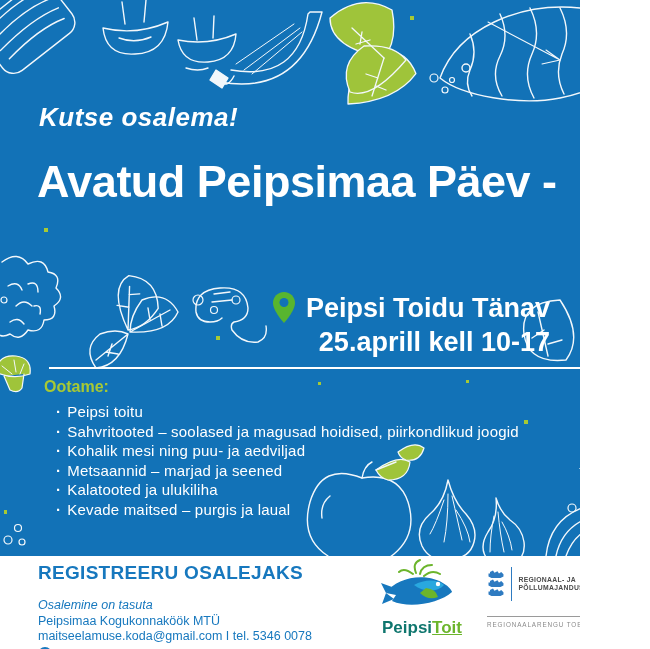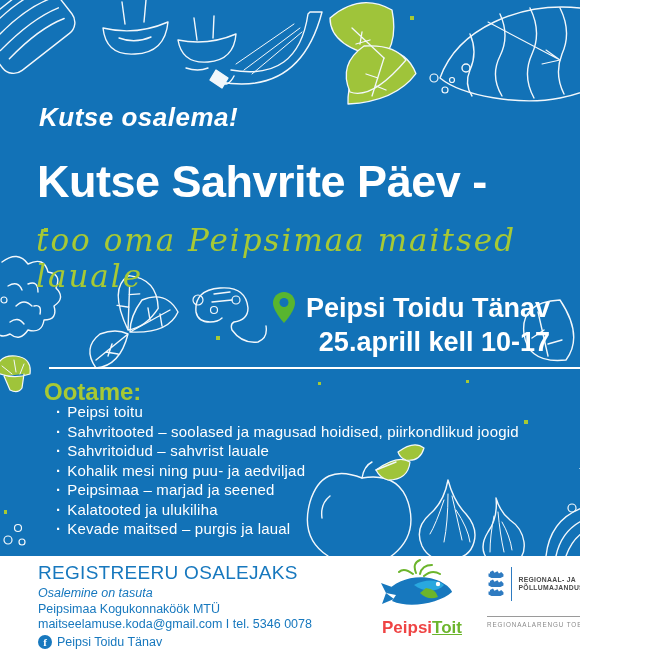--- a/index.html
+++ b/index.html
@@ -184,7 +184,7 @@
   </svg>
 
   <div class="invite">Kutse osalema!</div>
-  <div class="title">Kutse Sahvrite Päev -</div>
+  <div class="title">Avatud Peipsimaa Päev -</div>
   <div class="tagline">too oma Peipsimaa maitsed lauale</div>
 
   <div class="location">

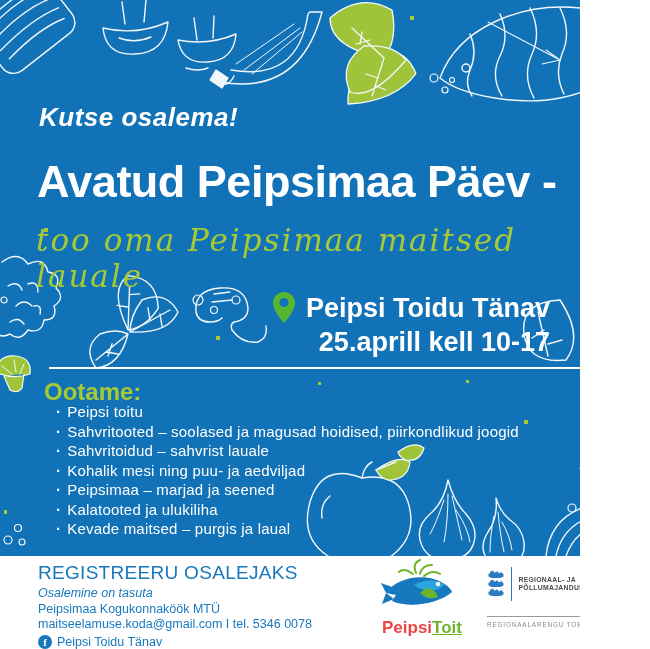--- a/index.html
+++ b/index.html
@@ -185,7 +185,6 @@
 
   <div class="invite">Kutse osalema!</div>
   <div class="title">Avatud Peipsimaa Päev -</div>
-  <div class="tagline">too oma Peipsimaa maitsed lauale</div>
 
   <div class="location">
     <div class="loc-line1">

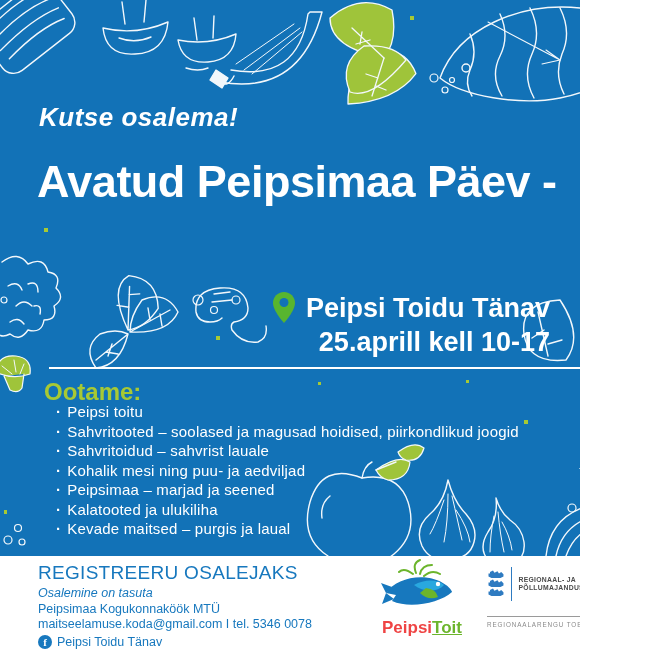--- a/index.html
+++ b/index.html
@@ -18,7 +18,7 @@
 
   .divider { position:absolute; left:49px; top:367px; width:572px; height:2px; background:#fff; }
 
-  .expect-heading { position:absolute; left:44px; top:378px; color:#A7C934; font-size:24px; font-weight:700; }
+  .expect-heading { position:absolute; left:44px; top:378px; color:#A7C934; font-size:16px; font-weight:700; }
   .expect-list { position:absolute; left:44px; top:402px; list-style:none;margin-left:12px; }
   .expect-list li { color:#fff; font-size:15px; line-height:19.5px; font-weight:400; letter-spacing:0.2px; }
   .expect-list .bullet { margin-right:6px; font-weight:700; }

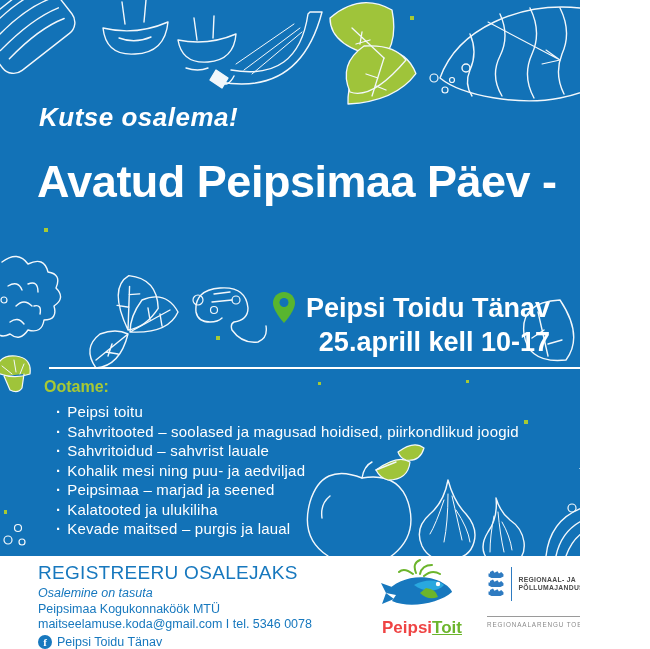--- a/index.html
+++ b/index.html
@@ -203,7 +203,6 @@
   <ul class="expect-list">
     <li><span class="bullet">·</span><span>Peipsi toitu</span></li>
     <li><span class="bullet">·</span><span>Sahvritooted – soolased ja magusad hoidised, piirkondlikud joogid</span></li>
-    <li><span class="bullet">·</span><span>Sahvritoidud – sahvrist lauale</span></li>
     <li><span class="bullet">·</span><span>Kohalik mesi ning puu- ja aedviljad</span></li>
     <li><span class="bullet">·</span><span>Peipsimaa – marjad ja seened</span></li>
     <li><span class="bullet">·</span><span>Kalatooted ja ulukiliha</span></li>

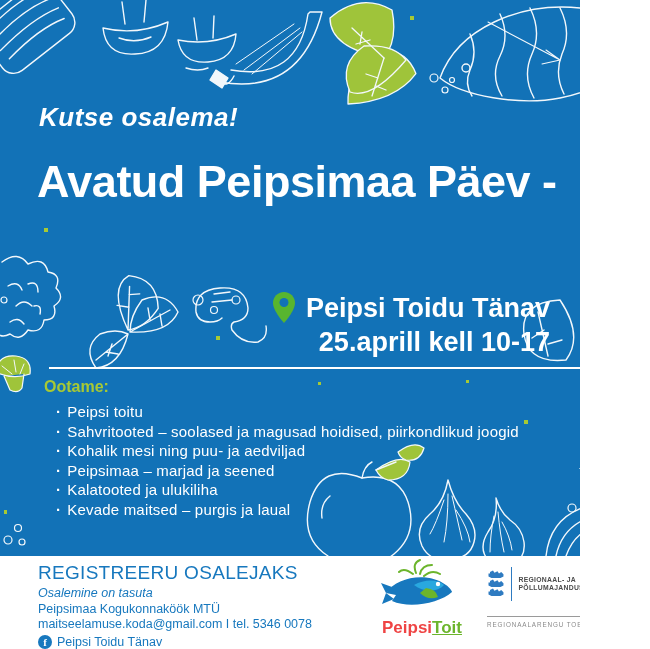--- a/index.html
+++ b/index.html
@@ -204,7 +204,7 @@
     <li><span class="bullet">·</span><span>Peipsi toitu</span></li>
     <li><span class="bullet">·</span><span>Sahvritooted – soolased ja magusad hoidised, piirkondlikud joogid</span></li>
     <li><span class="bullet">·</span><span>Kohalik mesi ning puu- ja aedviljad</span></li>
-    <li><span class="bullet">·</span><span>Peipsimaa – marjad ja seened</span></li>
+    <li><span class="bullet">·</span><span>Metsaannid – marjad ja seened</span></li>
     <li><span class="bullet">·</span><span>Kalatooted ja ulukiliha</span></li>
     <li><span class="bullet">·</span><span>Kevade maitsed – purgis ja laual</span></li>
   </ul>

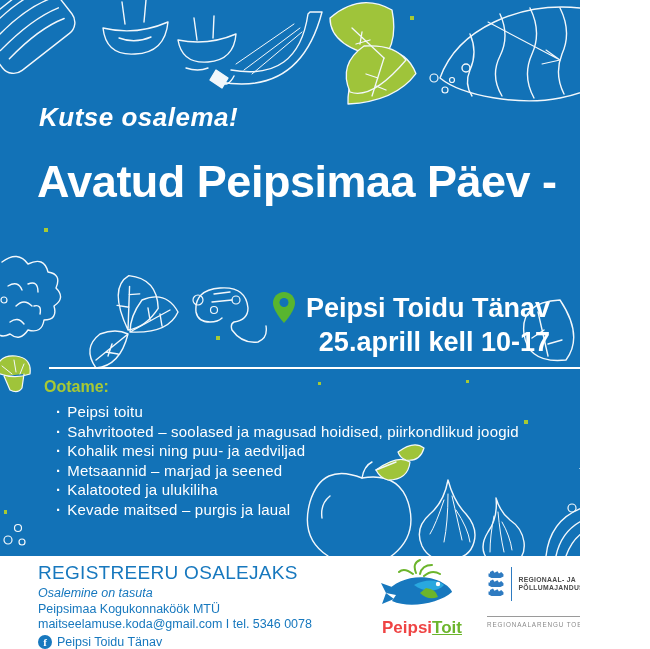--- a/index.html
+++ b/index.html
@@ -25,7 +25,7 @@
 
   .footer { position:absolute; left:0; bottom:0; width:650px; height:93px; background:#fff; }
   .footer-left { position:absolute; left:38px; top:6px; }
-  .register-heading { color:#1778BE; font-size:19px; font-weight:400; letter-spacing:0.3px; margin-bottom:2px; }
+  .register-heading { color:#1778BE; font-size:19px; font-weight:700; letter-spacing:0.3px; margin-bottom:14px; }
   .footer-line { color:#1778BE; font-size:12.5px; line-height:15.5px; }
   .footer-line.italic { font-style:italic; }
   .fb-row { display:flex; align-items:center; gap:5px; margin-top:2px; }

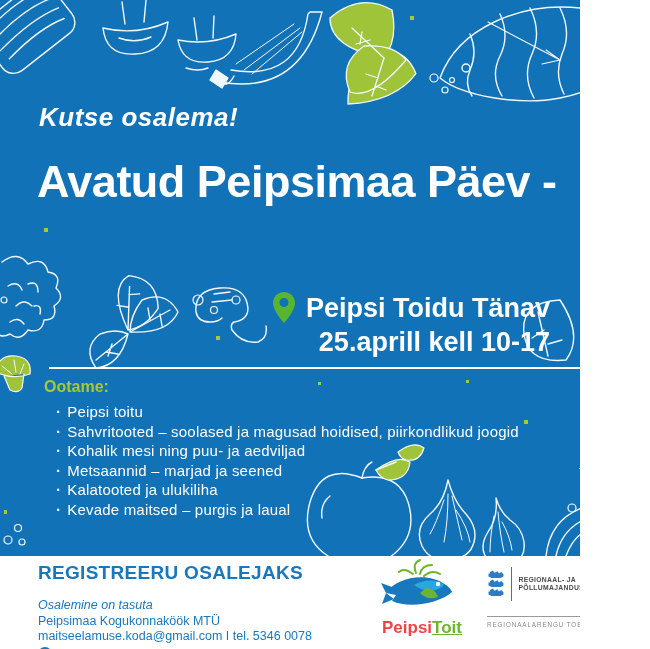--- a/index.html
+++ b/index.html
@@ -34,7 +34,7 @@
 
   .pt-logo { position:absolute; left:372px; top:3px; width:100px; text-align:center; }
   .pt-logo-text { font-size:17px; font-weight:700; margin-top:-3px; }
-  .pt-blue { color:#ef4444;text-align:right; }
+  .pt-blue { color:#0f766e;text-align:right; }
   .pt-green { color:#6CB52C;text-decoration:underline; }
 
   .ministry { position:absolute; left:487px; top:10px; width:150px; }

